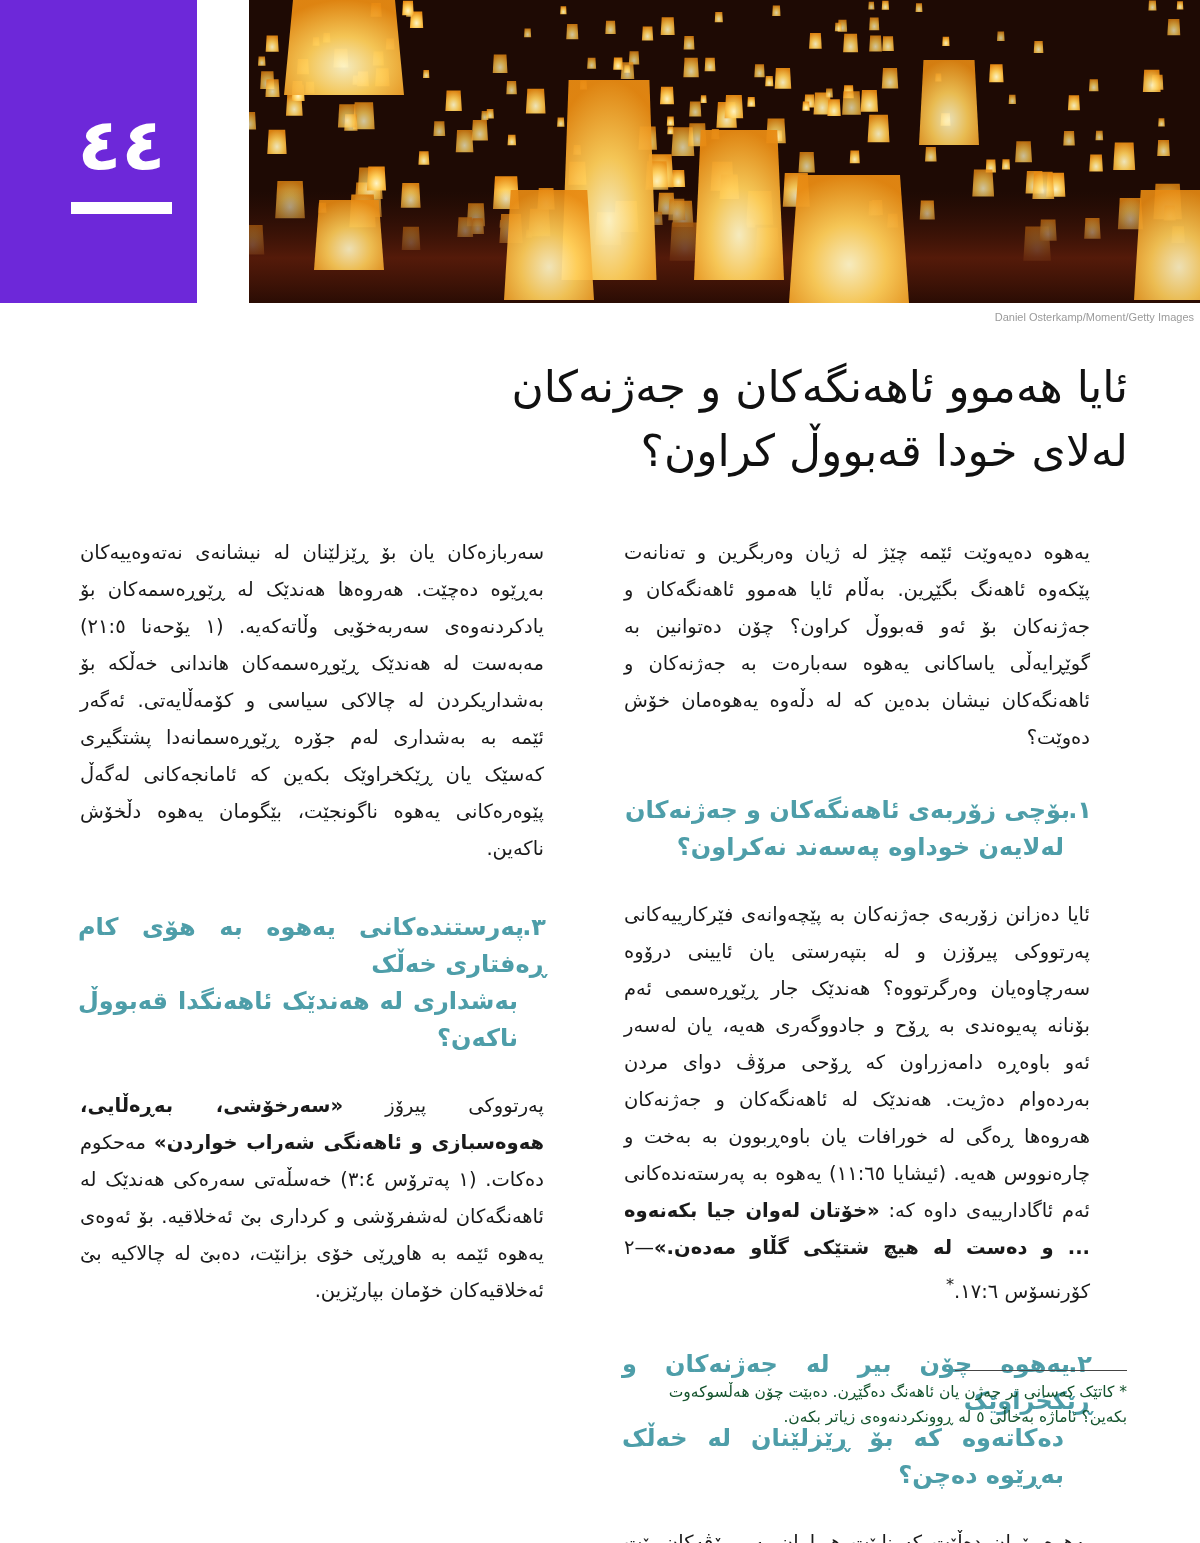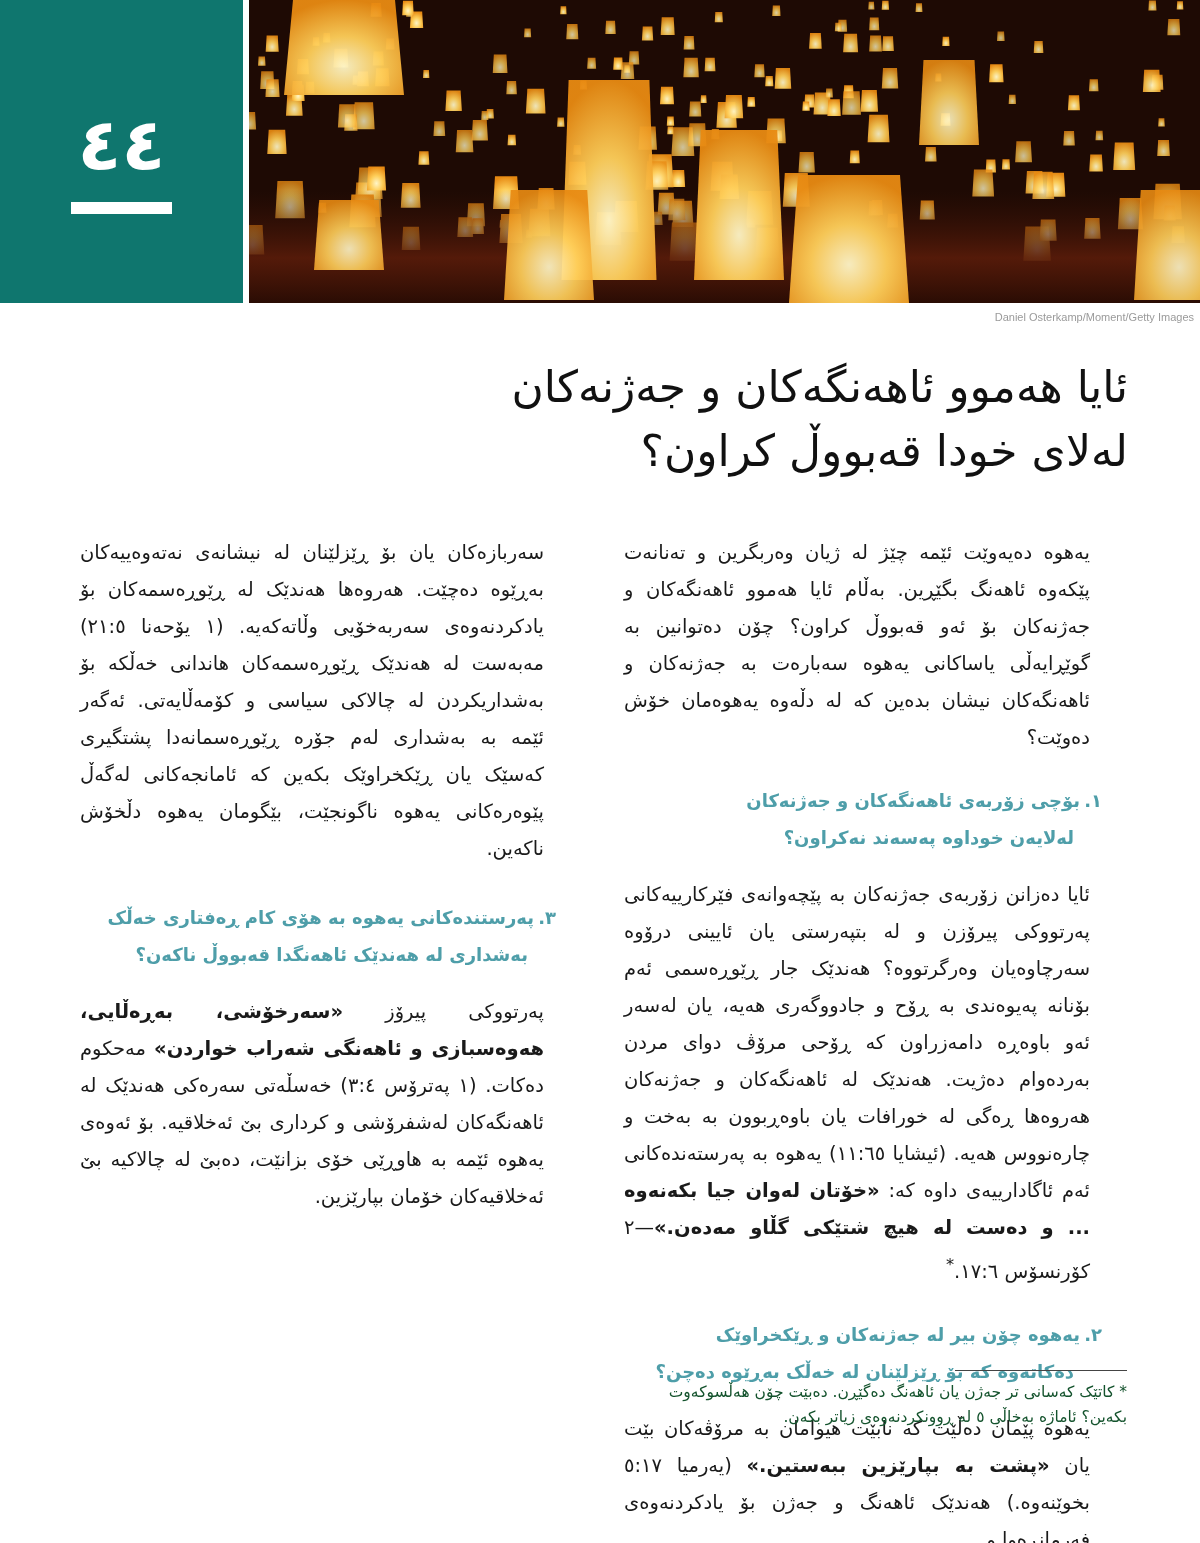--- a/index.html
+++ b/index.html
@@ -5,7 +5,7 @@
   html, body { margin: 0; padding: 0; background: #ffffff; }
   body { width: 1200px; height: 1543px; position: relative; overflow: hidden;
          font-family: "DejaVu Sans", sans-serif; color: #1a1a1a; }
-  .lesson-box { position: absolute; left: 0; top: 0; width: 243px; height: 303px; background: #0f766e; }
+  .lesson-box { position: absolute; left: 0; top: 0; width: 197px; height: 303px; background: #6d28d9; }
   .lesson-num { position: absolute; left: 0; width: 243px; top: 100px; text-align: center;
                 color: #fff; font-size: 72px; font-weight: bold; line-height: 90px; }
   .lesson-bar { position: absolute; left: 71px; top: 202px; width: 101px; height: 12px; background: #fff; }

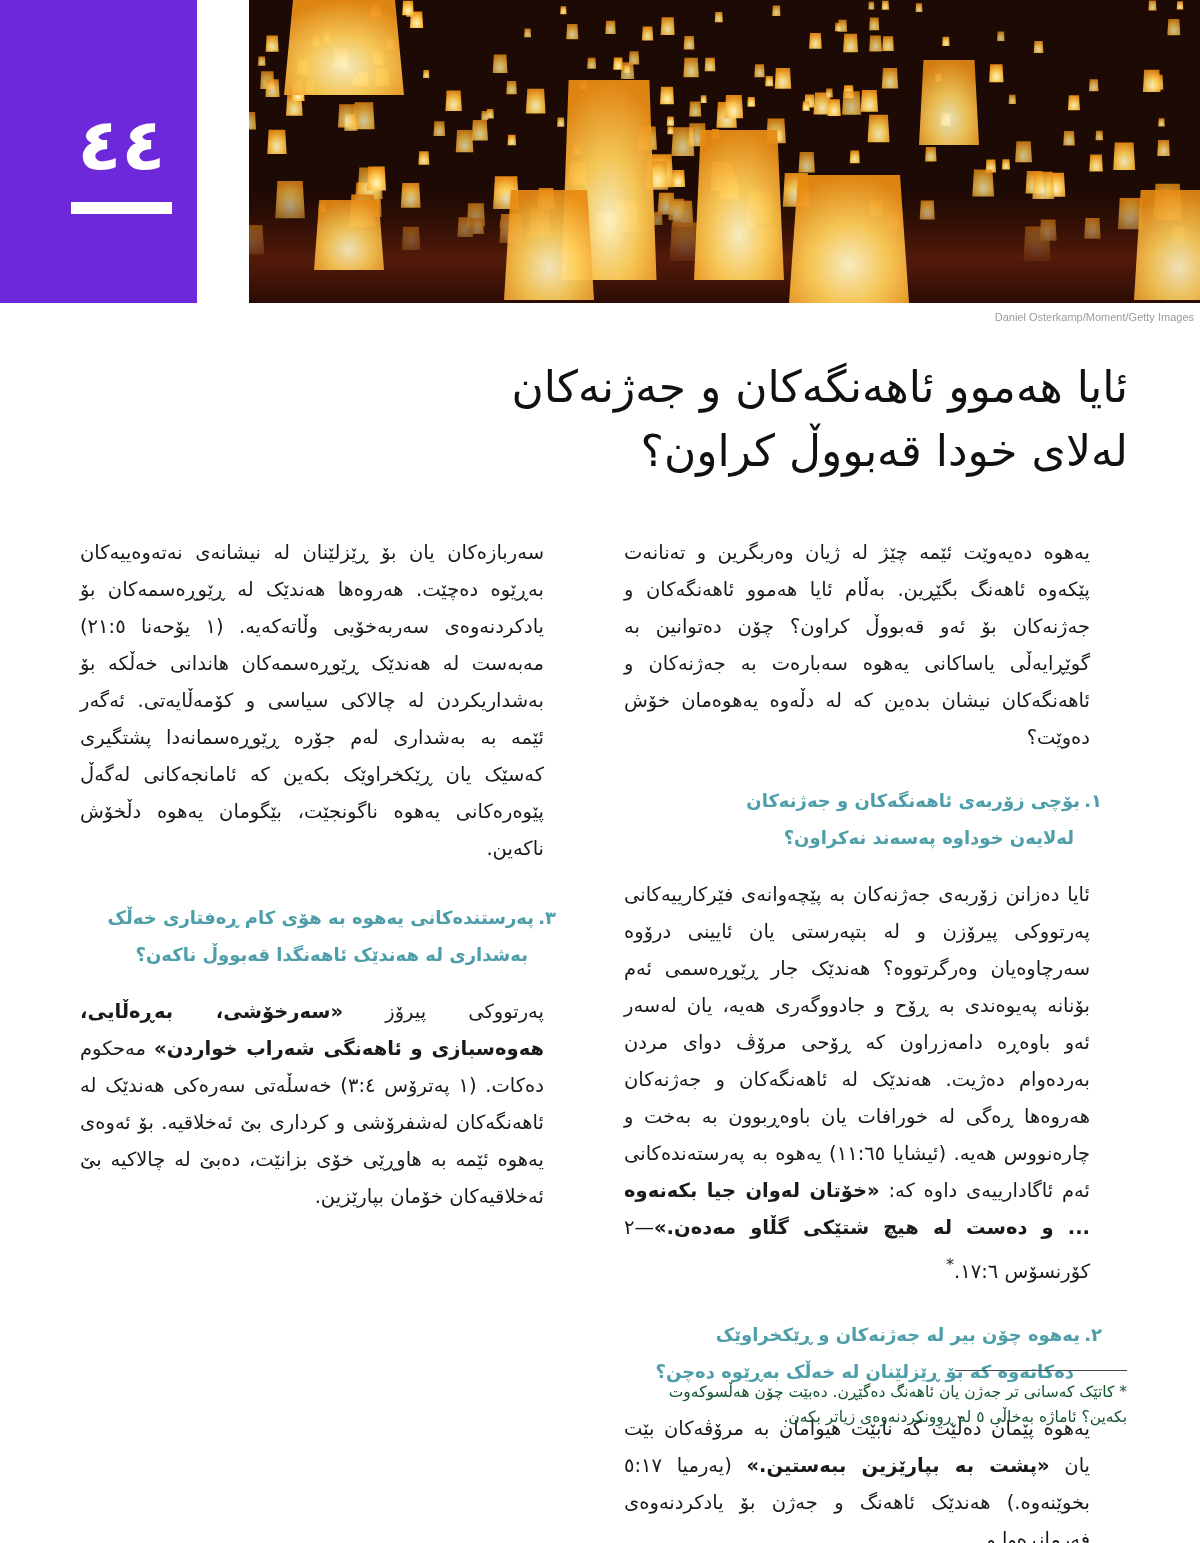--- a/index.html
+++ b/index.html
@@ -20,7 +20,7 @@
   .col-right { left: 612px; width: 490px; top: 522px; }
   .col-left { left: 68px; width: 488px; top: 522px; }
   .col p { margin: 12px; text-align-last: right; }
-  .q { color: #4e9ea9; font-size: 18px; font-weight: bold; line-height: 37px; margin: 0; direction: rtl; }
+  .q { color: #4e9ea9; font-size: 24px; font-weight: bold; line-height: 37px; margin: 10px; direction: rtl; }
   .q .n { display: inline-block; width: 22px; }
   .q .line2 { display: block; padding-right: 28px; }
   .gap-sm { height: 14px; }

